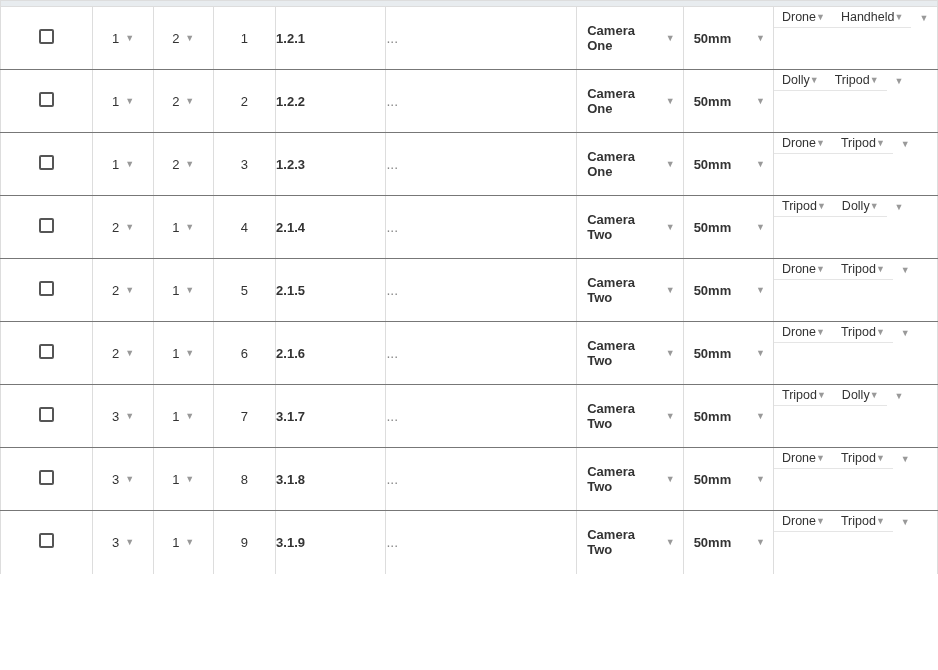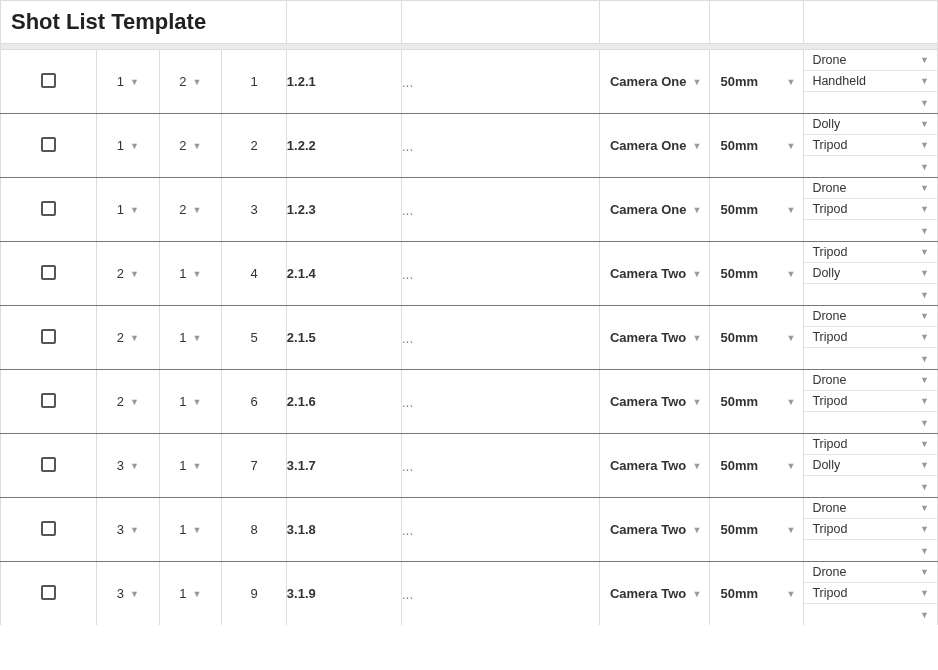--- a/index.html
+++ b/index.html
@@ -115,14 +115,6 @@
 
 <table class="sheet">
   <tbody id="tbody">
-    <tr class="title-row">
-      <td class="title-cell" colspan="4">Shot List Template</td>
-      <td></td>
-      <td></td>
-      <td></td>
-      <td></td>
-      <td></td>
-    </tr>
     <tr class="spacer-row">
         <td colspan="9"></td>
       </tr>

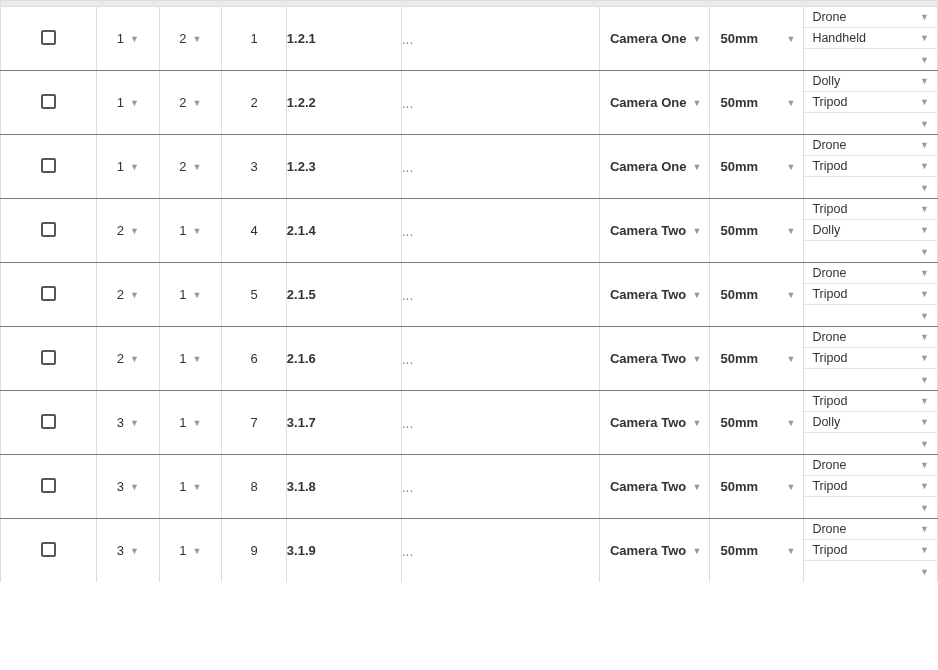--- a/index.html
+++ b/index.html
@@ -94,7 +94,7 @@
     }
     .equip-stack {
       display: flex;
-      flex-direction: column;
+      flex-direction: row;
       height: 100%;
     }
     .equip-line {

